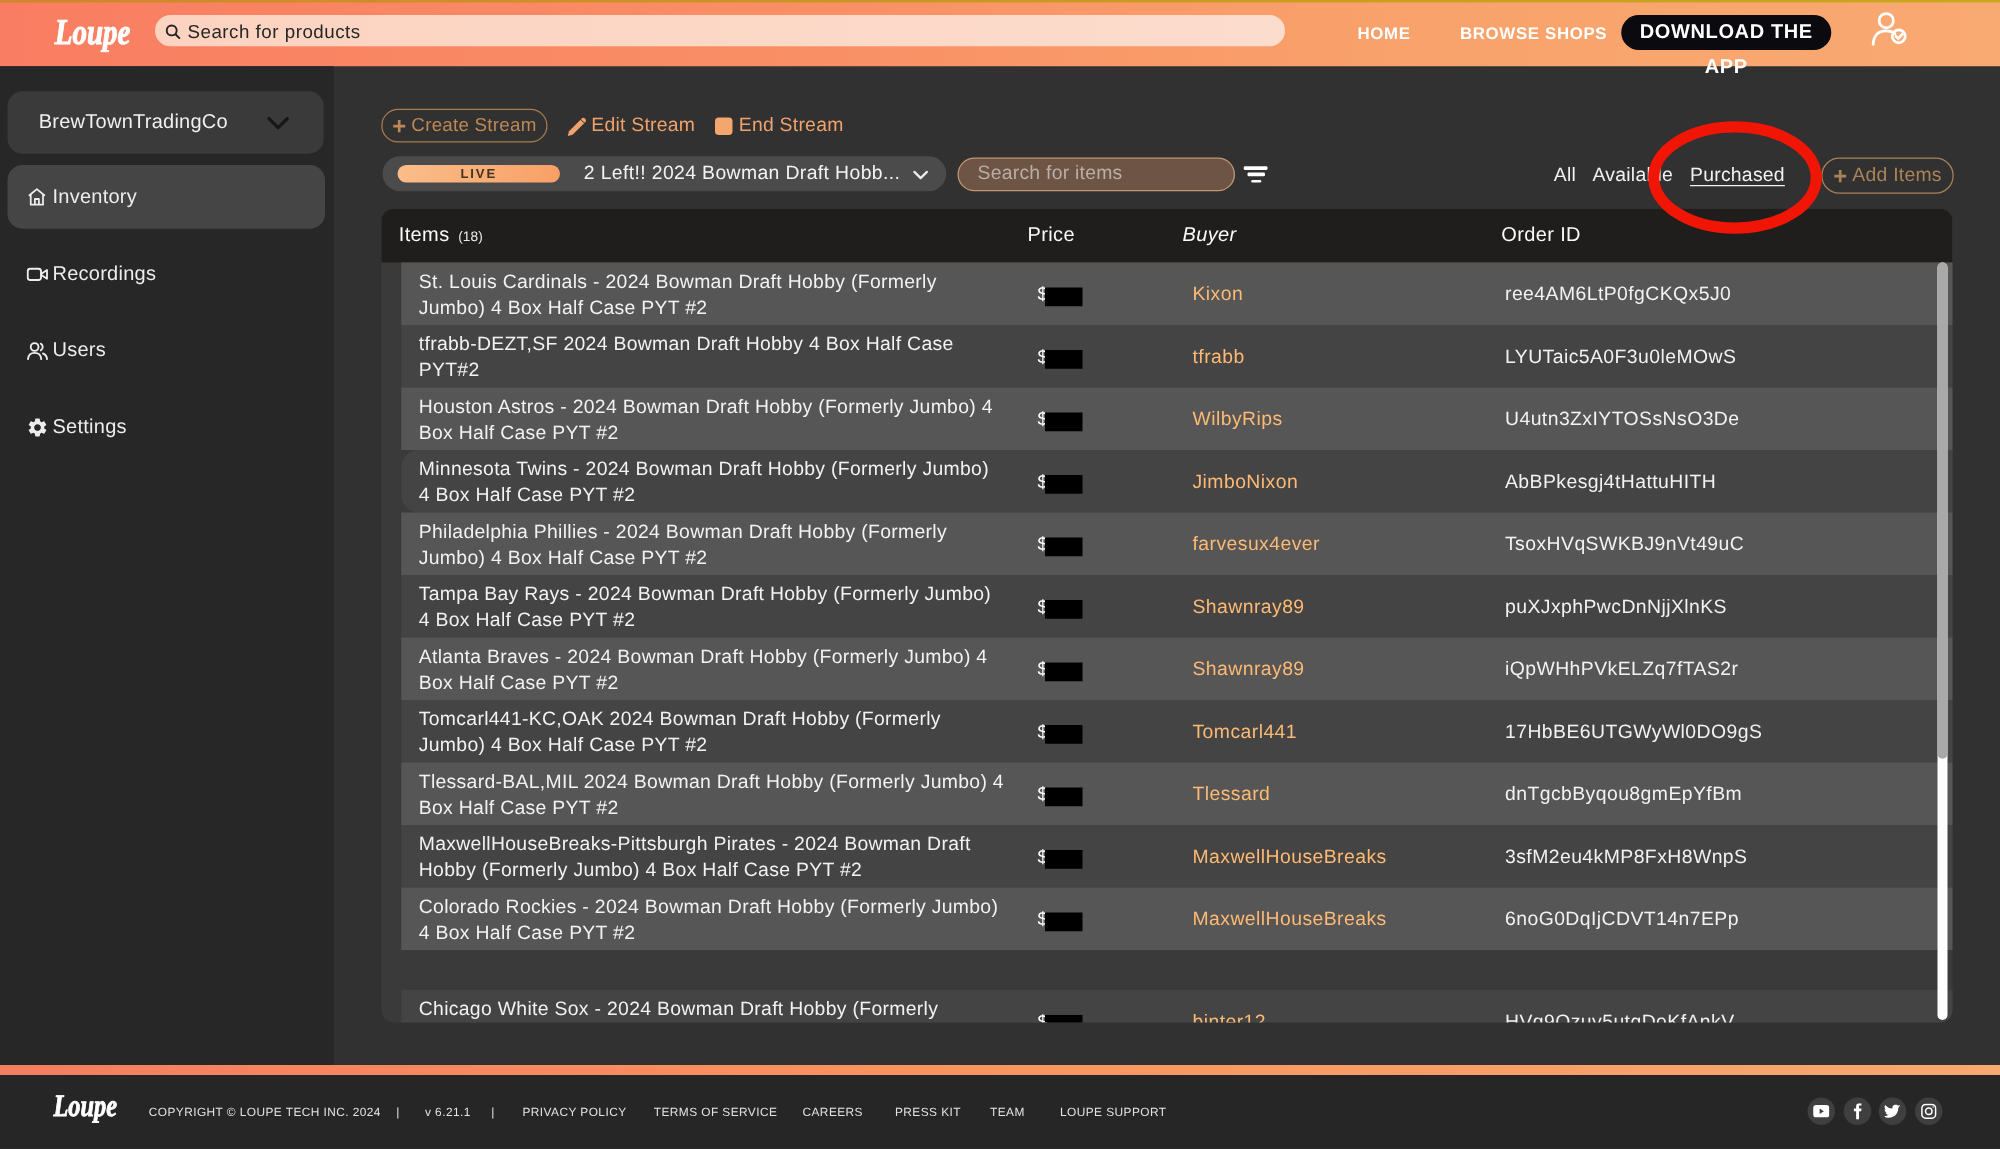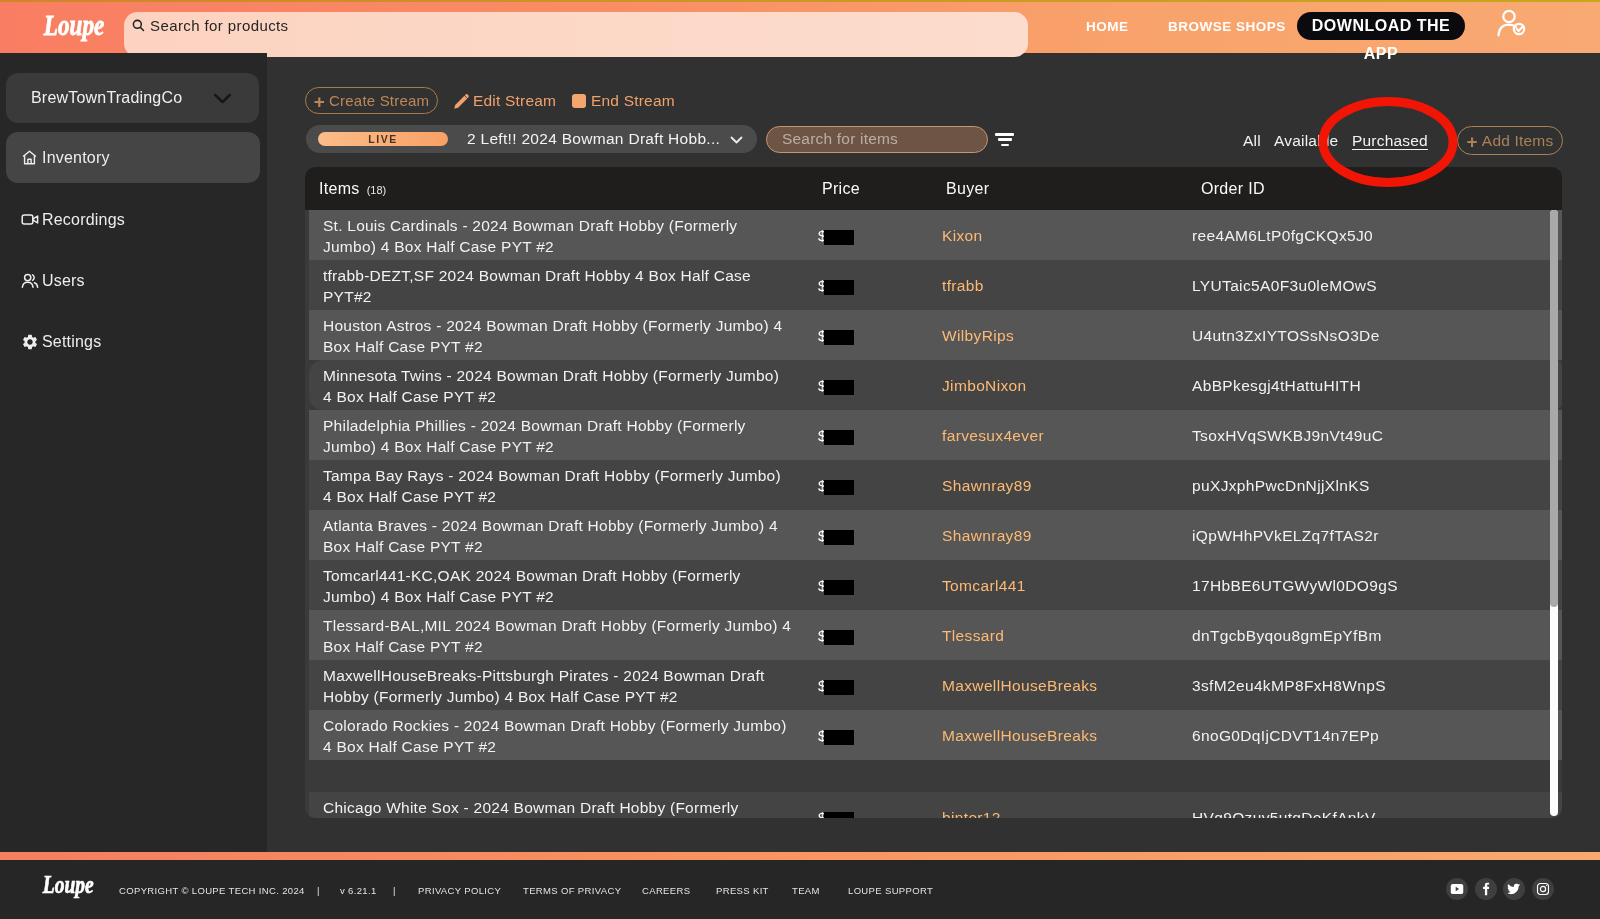--- a/index.html
+++ b/index.html
@@ -13,7 +13,7 @@
 #nav { position:absolute; left:0; top:0; width:1600px; height:53px;
   background:linear-gradient(90deg,#f97d62 0%,#f98f65 40%,#f9a26b 70%,#f9a972 100%); }
 #logo { position:absolute; left:43px; top:10px; width:64px; height:32px; }
-#navsearch { position:absolute; left:124px; top:12px; width:904px; height:45px;
+#navsearch { position:absolute; left:124px; top:12px; width:904px; height:25px;
   border-radius:13.5px; background:linear-gradient(90deg,#fcd3c0,#fcdccd); }
 #navsearch .mag { position:absolute; left:8px; top:7px; }
 #navsearch .ph { position:absolute; left:26px; top:5px; font-size:15px; color:#262626; letter-spacing:.4px; }

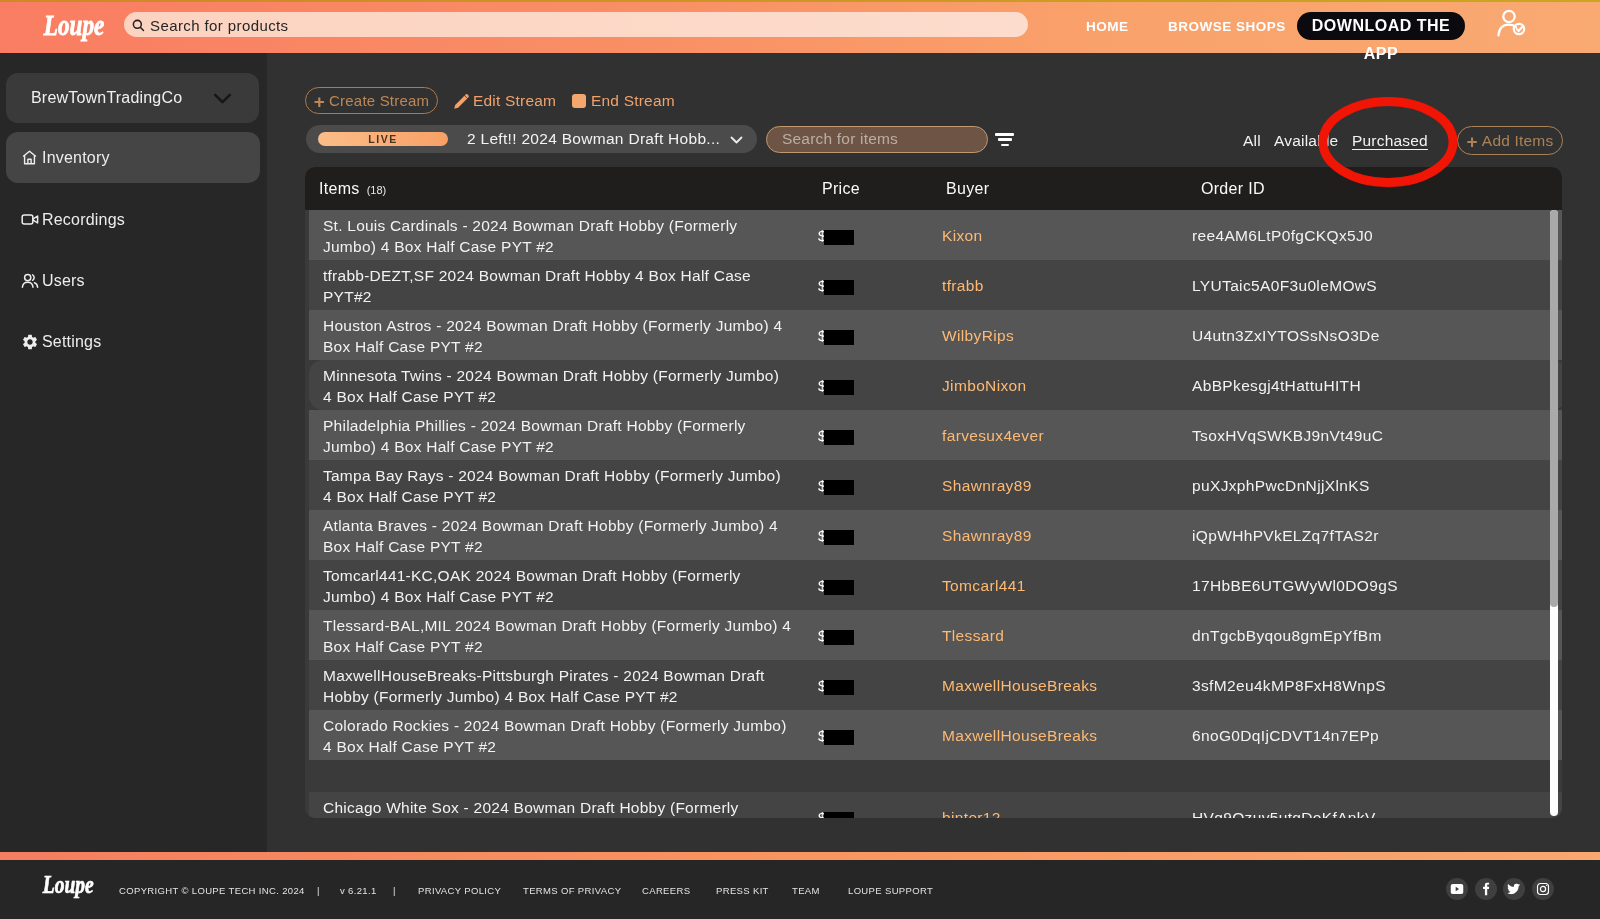--- a/index.html
+++ b/index.html
@@ -190,7 +190,7 @@
     <div id="thead">
       <span class="h" style="left:14px;">Items<span class="cnt">(18)</span></span>
       <span class="h" style="left:517px;">Price</span>
-      <span class="h" style="left:641px;">Buyer</span>
+      <span class="h" style="left:641px;font-style:italic;">Buyer</span>
       <span class="h" style="left:896px;">Order ID</span>
     </div>
     <div id="tbody">

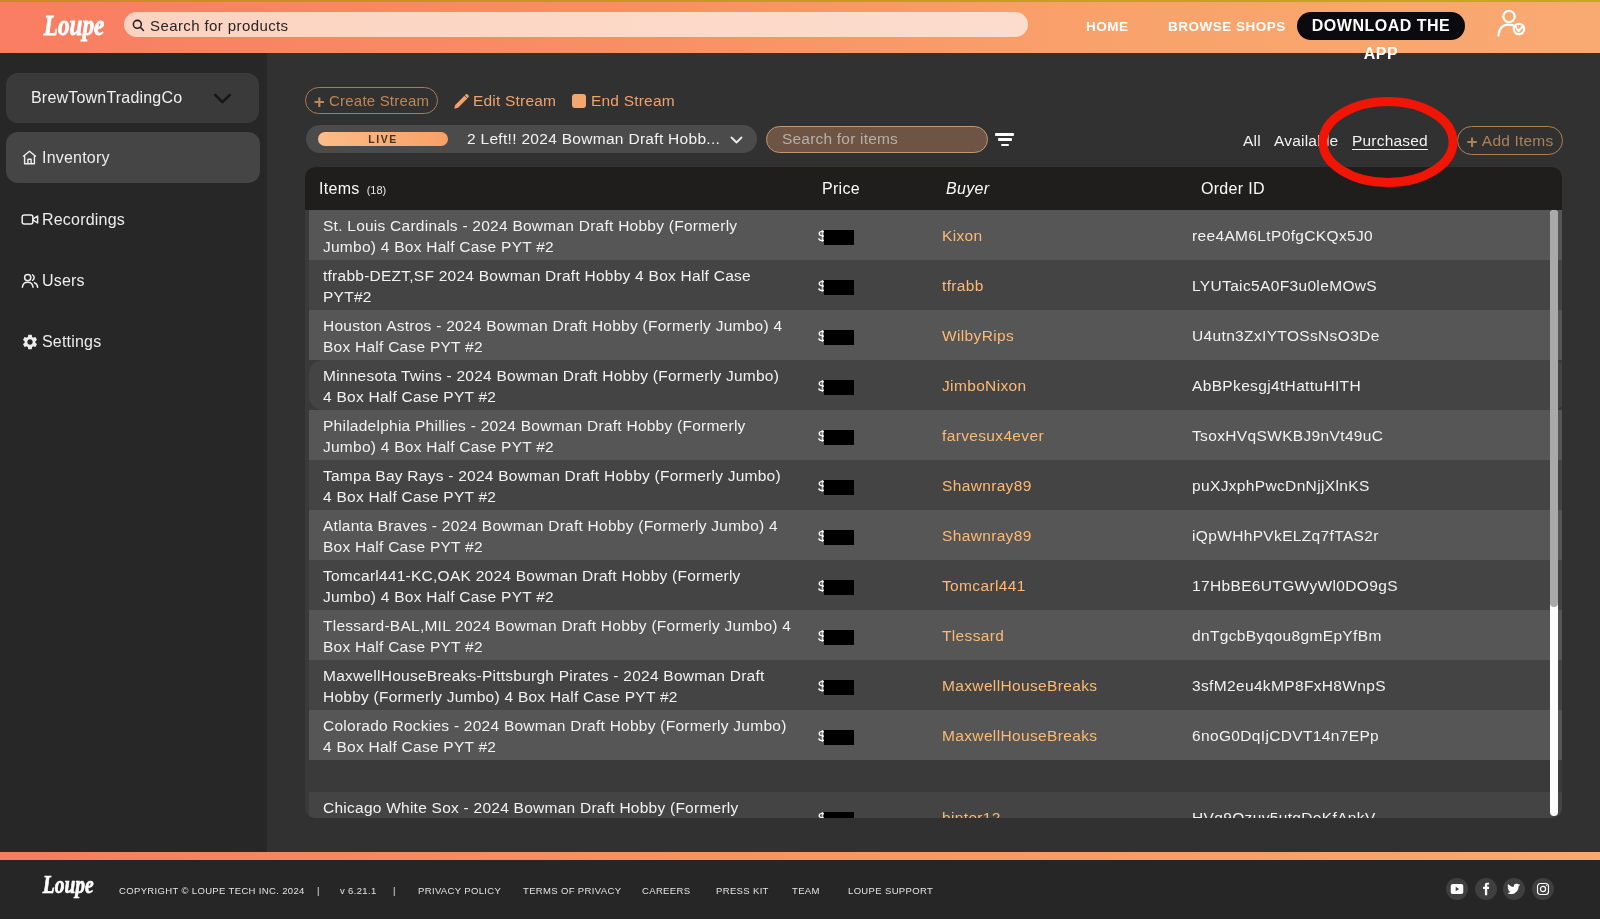--- a/index.html
+++ b/index.html
@@ -74,7 +74,7 @@
 #thead { position:absolute; left:0; top:0; width:100%; height:43px; background:#201e1d; color:#fafafa; }
 #thead .h { position:absolute; top:13px; font-size:16px; font-weight:500; letter-spacing:.3px; }
 #thead .cnt { font-size:11px; font-weight:normal; color:#e8e8e8; margin-left:7px; letter-spacing:0; }
-.trow { position:absolute; left:4px; width:100%; height:50px; }
+.trow { position:absolute; left:16px; width:100%; height:50px; }
 .rl { background:#565656; }
 .rd { background:#444444; }
 .itm { position:absolute; left:14px; top:5px; width:500px; color:#f2f2f2; font-size:15.5px;

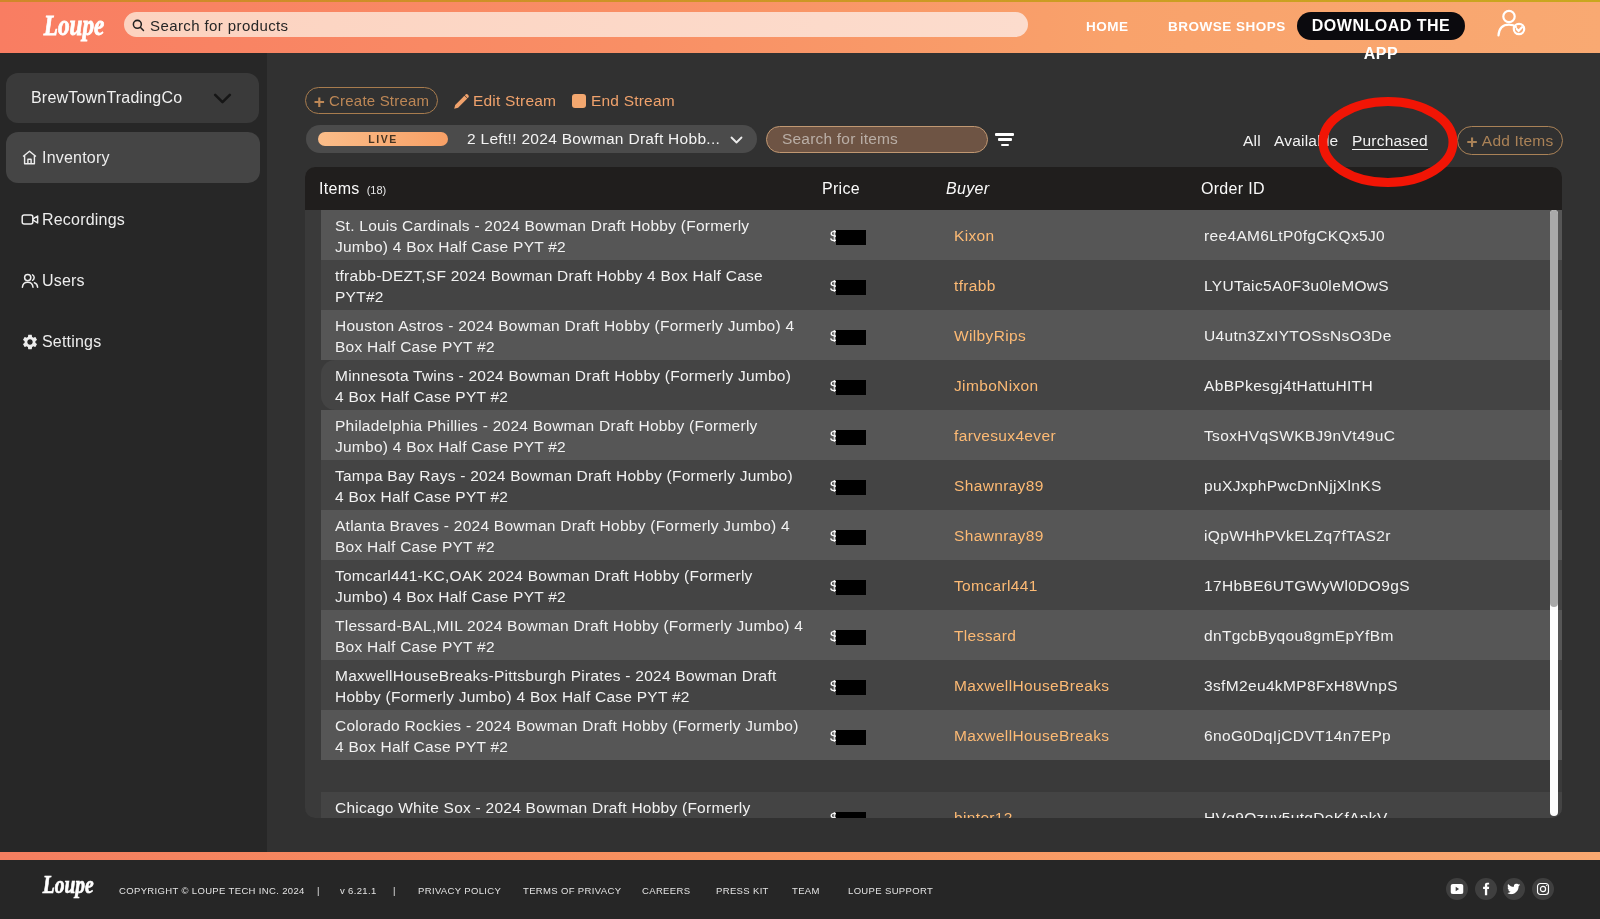--- a/index.html
+++ b/index.html
@@ -294,7 +294,7 @@
     <span class="ftxt" style="left:340px;">v 6.21.1</span>
     <span class="ftxt" style="left:393px;">|</span>
     <span class="ftxt" style="left:418px;">PRIVACY POLICY</span>
-    <span class="ftxt" style="left:523px;">TERMS OF PRIVACY</span>
+    <span class="ftxt" style="left:523px;">TERMS OF SERVICE</span>
     <span class="ftxt" style="left:642px;">CAREERS</span>
     <span class="ftxt" style="left:716px;">PRESS KIT</span>
     <span class="ftxt" style="left:792px;">TEAM</span>

